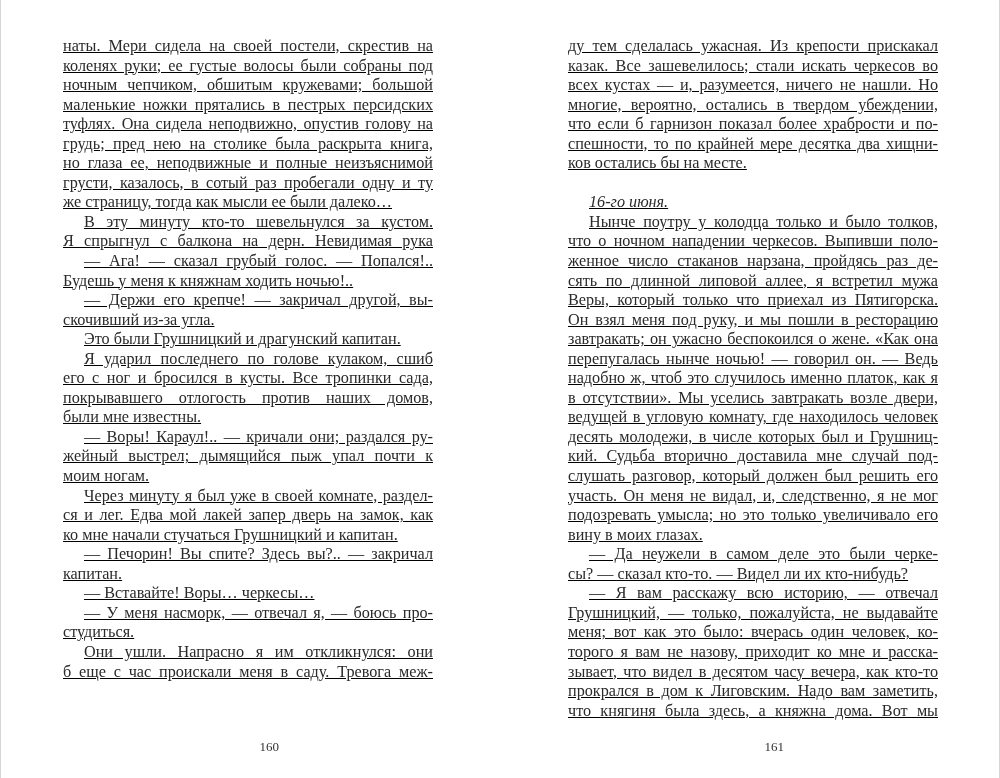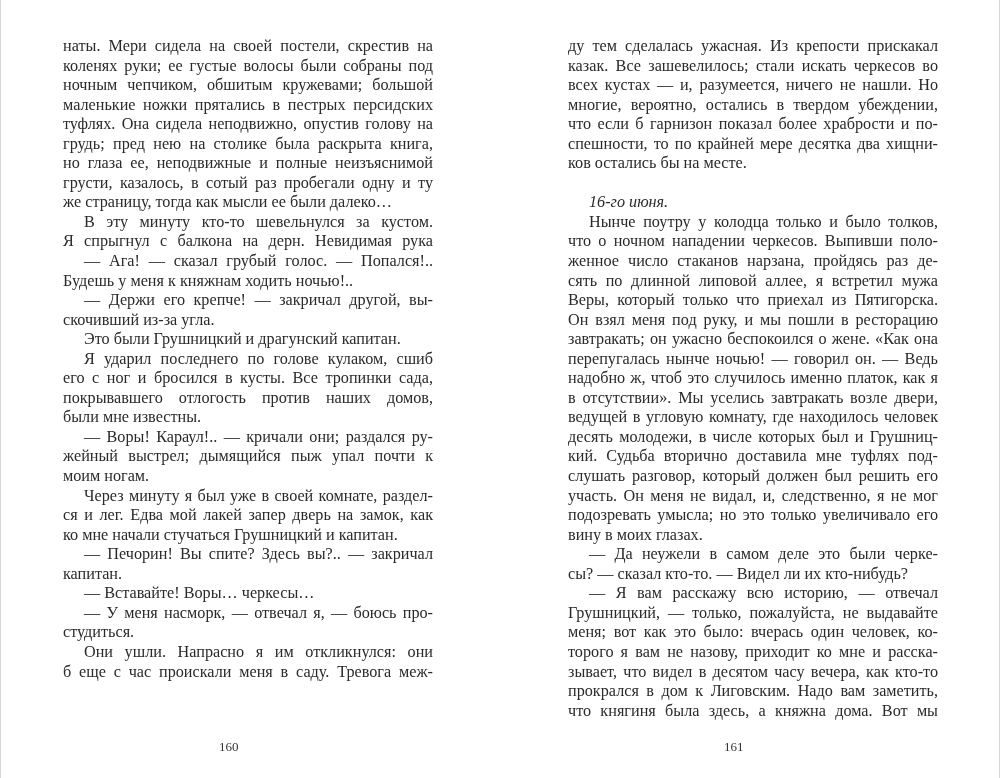--- a/index.html
+++ b/index.html
@@ -9,7 +9,7 @@
     border-left: 1px solid #d6d6d6; border-right: 1px solid #d6d6d6;
     background: #ffffff;
   }
-  .page { position: absolute; top: 37px; width: 370px; }
+  .page { position: absolute; top: 37px; width: 370px; text-decoration: underline; }
   .page.left { left: 62px; }
   .page.right { left: 567px; }
   .line {

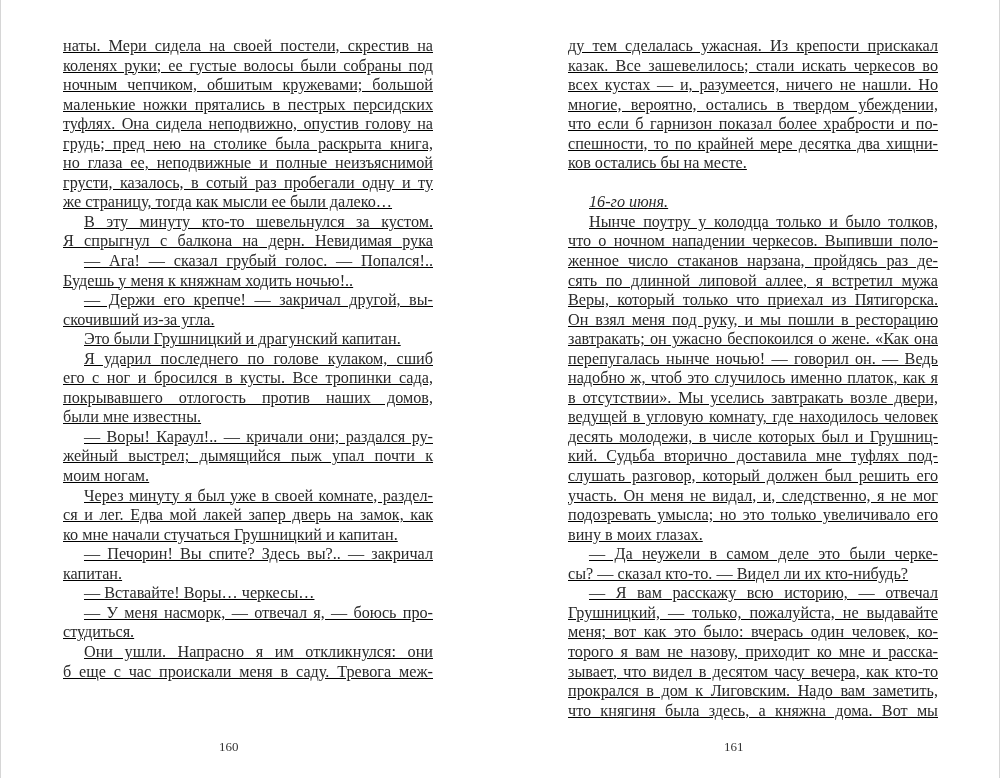--- a/index.html
+++ b/index.html
@@ -91,7 +91,7 @@
       <div class="line">в отсутствии». Мы уселись завтракать возле двери,</div>
       <div class="line">ведущей в угловую комнату, где находилось человек</div>
       <div class="line">десять молодежи, в числе которых был и Грушниц-</div>
-      <div class="line">кий. Судьба вторично доставила мне туфлях под-</div>
+      <div class="line">кий. Судьба вторично доставила мне случай под-</div>
       <div class="line">слушать разговор, который должен был решить его</div>
       <div class="line">участь. Он меня не видал, и, следственно, я не мог</div>
       <div class="line">подозревать умысла; но это только увеличивало его</div>

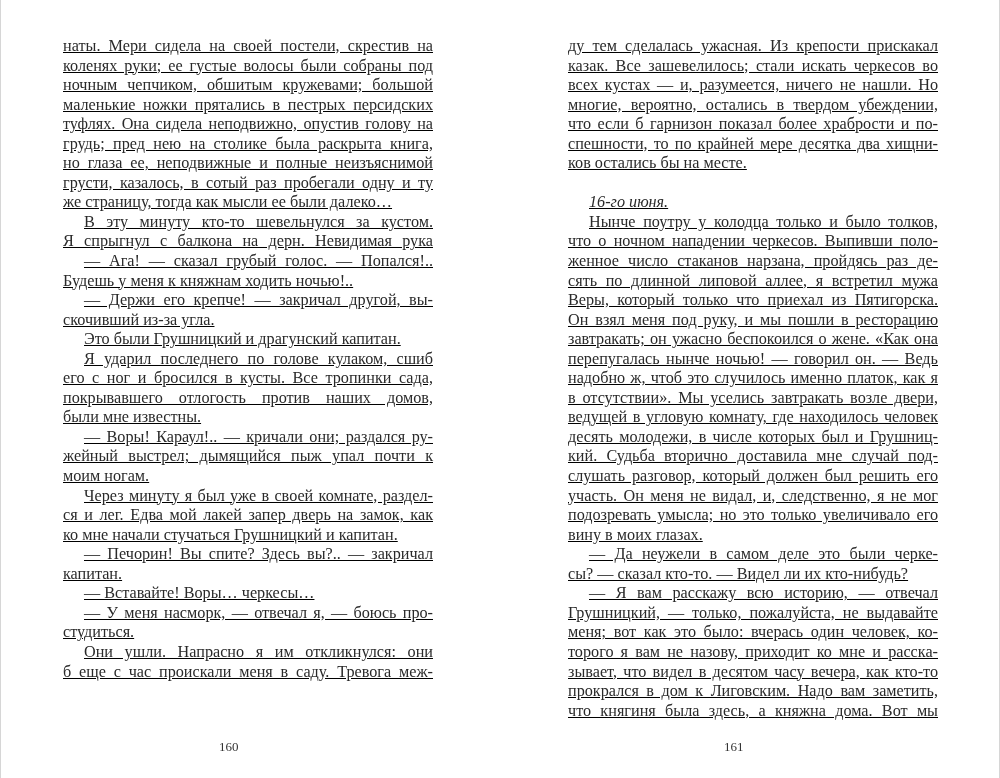--- a/index.html
+++ b/index.html
@@ -23,7 +23,7 @@
   .line.date { font-style: italic; text-align-last: left; padding-left: 21px; }
   .gap { height: 19.55px; }
   .folio {
-    position: absolute; top: 739px; width: 60px; text-align: left;
+    position: absolute; top: 739px; width: 60px; text-align: right;
     font-family: "Liberation Serif", "DejaVu Serif", serif;
     font-size: 13px; color: #333333;
   }

